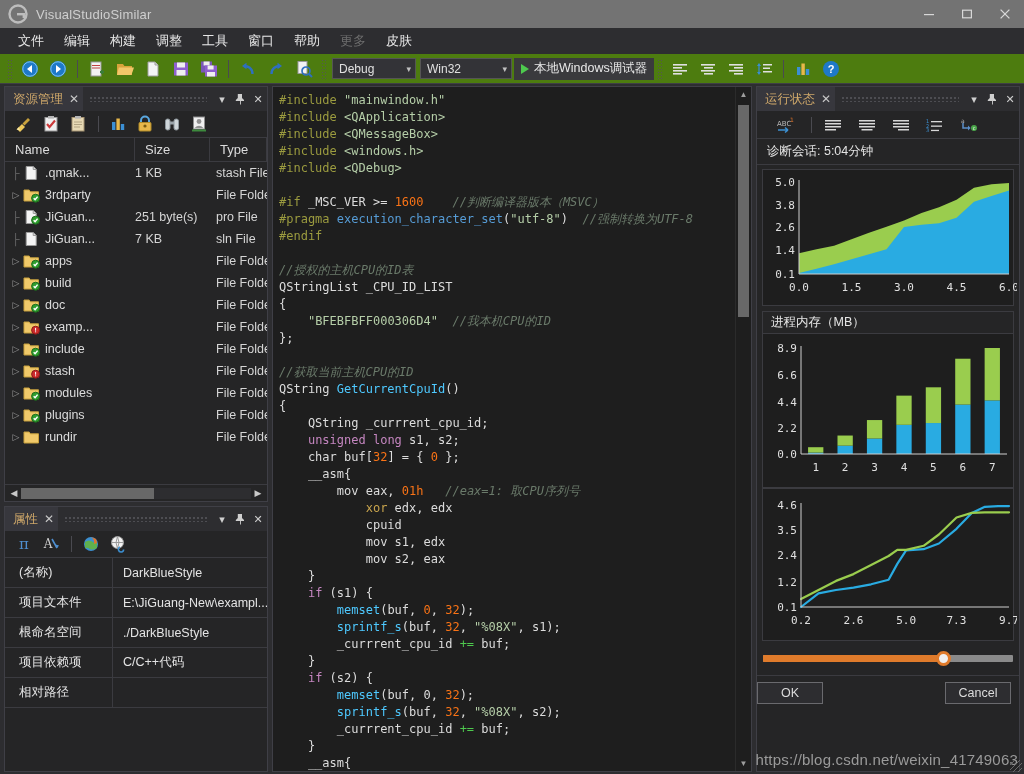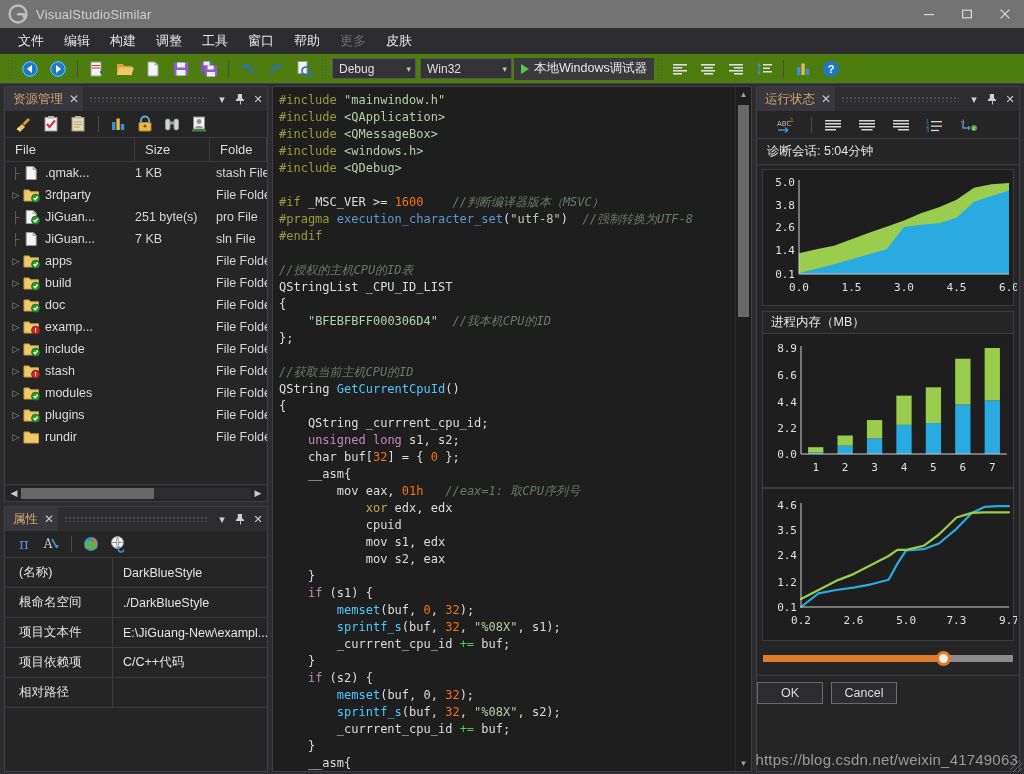--- a/index.html
+++ b/index.html
@@ -409,7 +409,7 @@
         </div>
 
         <div class="grid-head">
-          <div class="gh c1">File</div>
+          <div class="gh c1">Name</div>
           <div class="gh c2">Size</div>
           <div class="gh c3">Folde</div>
         </div>

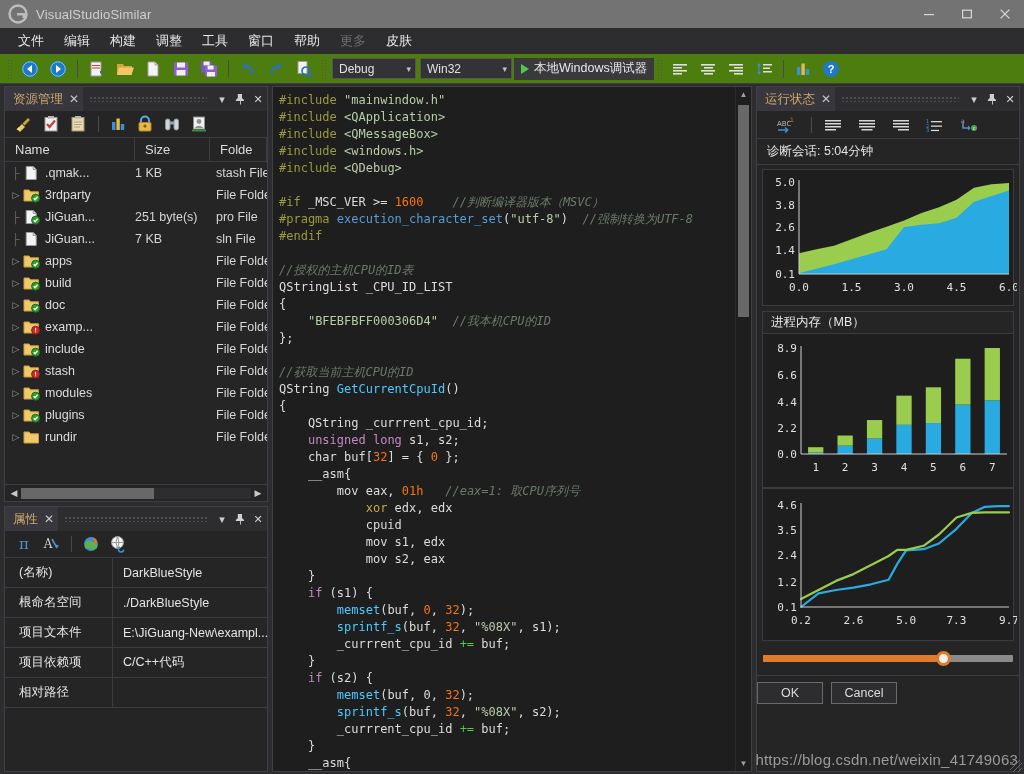--- a/index.html
+++ b/index.html
@@ -411,7 +411,7 @@
         <div class="grid-head">
           <div class="gh c1">Name</div>
           <div class="gh c2">Size</div>
-          <div class="gh c3">Folde</div>
+          <div class="gh c3">Type</div>
         </div>
 
         <div class="rows" id="explorer-rows">

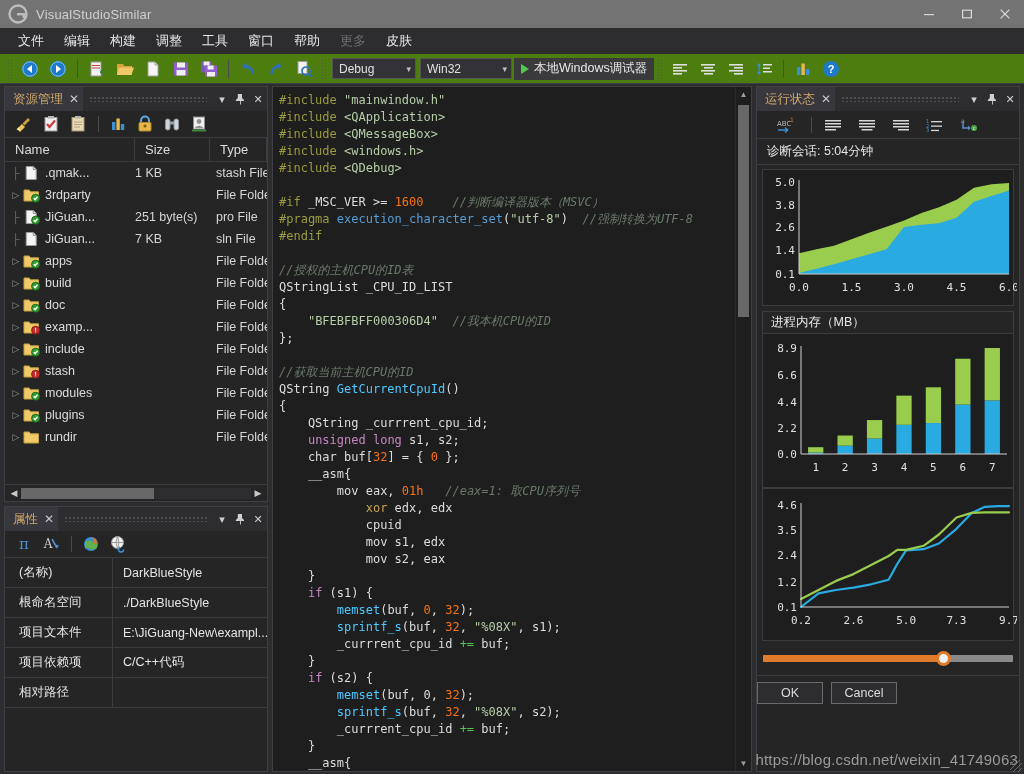--- a/index.html
+++ b/index.html
@@ -645,12 +645,12 @@
               <div class="pv">DarkBlueStyle</div>
             </div>
             <div class="prow">
+              <div class="pk">项目文本件</div>
+              <div class="pv">E:\JiGuang-New\exampl...</div>
+            </div>
+            <div class="prow">
               <div class="pk">根命名空间</div>
               <div class="pv">./DarkBlueStyle</div>
-            </div>
-            <div class="prow">
-              <div class="pk">项目文本件</div>
-              <div class="pv">E:\JiGuang-New\exampl...</div>
             </div>
             <div class="prow">
               <div class="pk">项目依赖项</div>

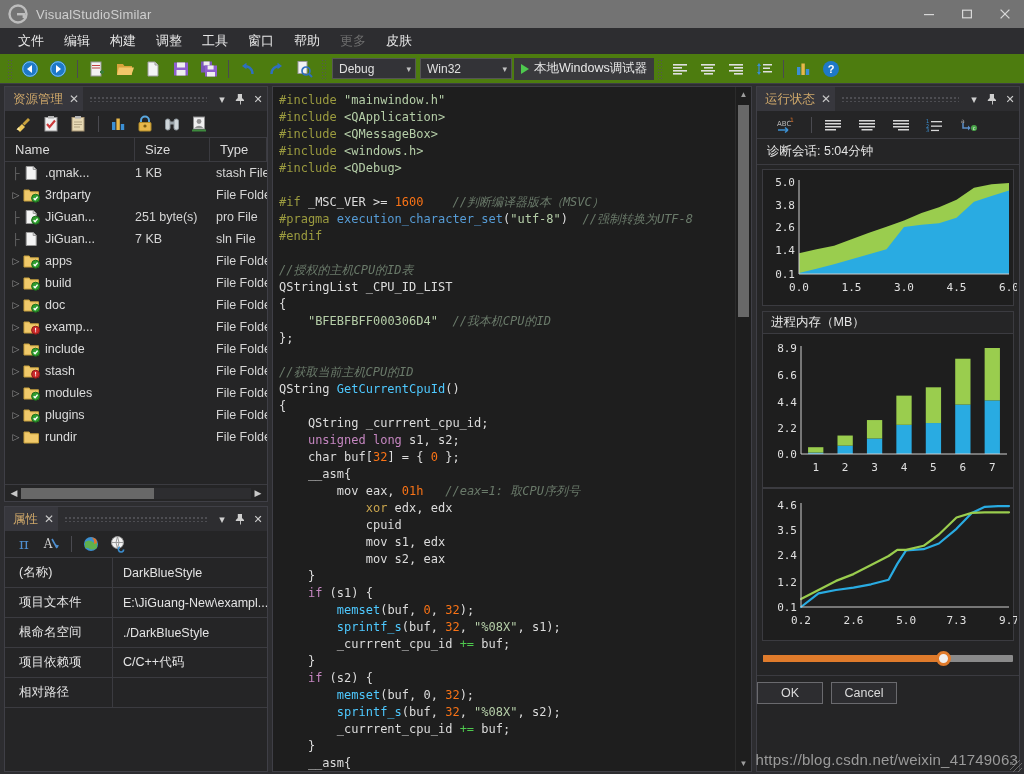--- a/index.html
+++ b/index.html
@@ -124,7 +124,7 @@
   .slider-fill{ position:absolute; left:0; top:0; bottom:0; width:72%; background:#e07b2b; border-radius:1px;}
   .slider-knob{ position:absolute; left:72%; top:50%; width:15px;height:15px; margin-left:-7px;margin-top:-7.5px;
                 border-radius:50%; background:#f0f0f0; border:3px solid #e07b2b; }
-  .btn-row{ display:flex; justify-content:flex-start; padding:6px 8px 8px 0; gap:8px; border-top:1px solid #3b3b40; margin-top:6px;}
+  .btn-row{ display:flex; justify-content:space-between; padding:6px 8px 8px 0; gap:8px; border-top:1px solid #3b3b40; margin-top:6px;}
   .dlg-btn{ min-width:66px; height:22px; background:#2d2d30; border:1px solid #6a6a6e; color:#dcdcdc;
             display:flex;align-items:center;justify-content:center; font-size:12.5px; }
 

